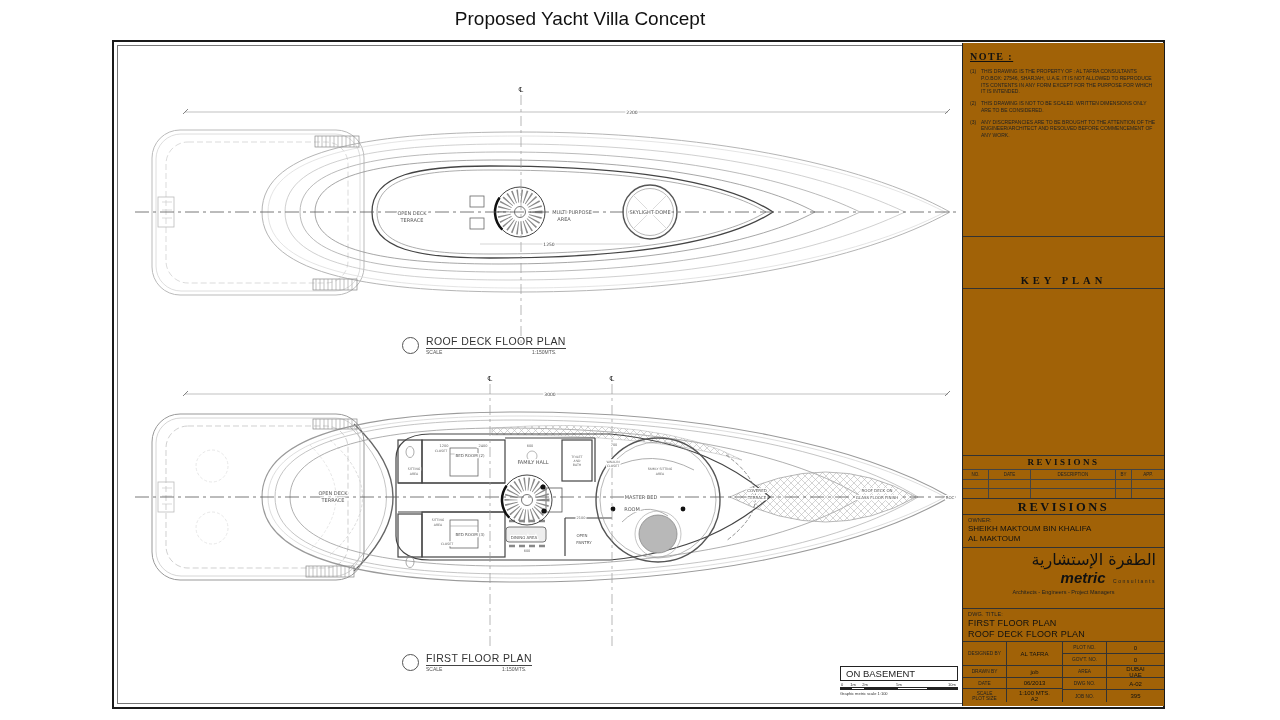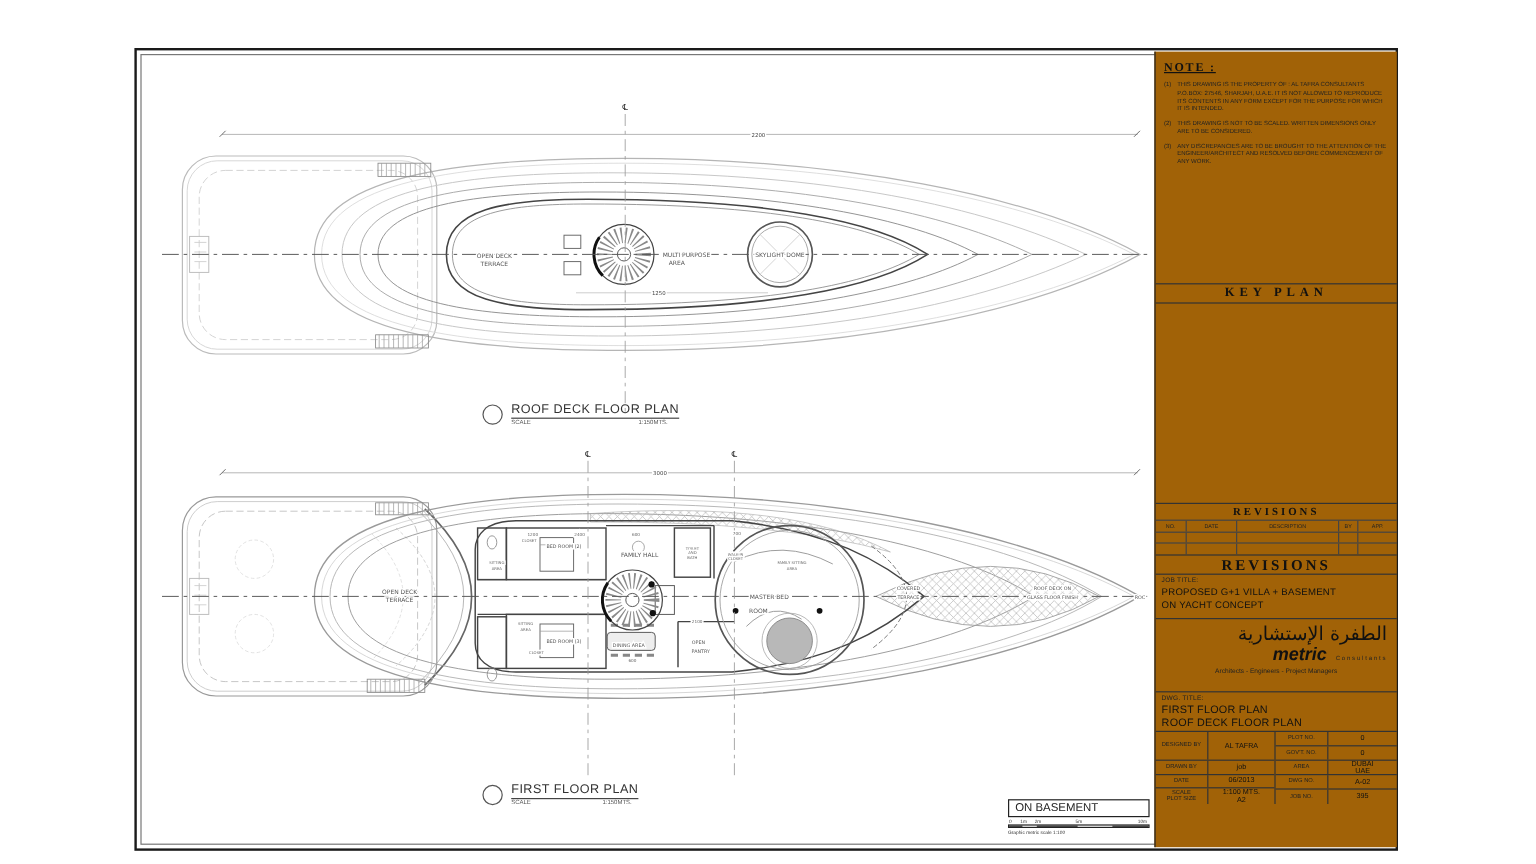--- a/index.html
+++ b/index.html
@@ -76,6 +76,7 @@
 
 <div class="page">
 
+  <div class="page-title">Proposed Yacht Villa Concept</div>
 
   <div class="sheet">
     <div class="inner-frame"></div>

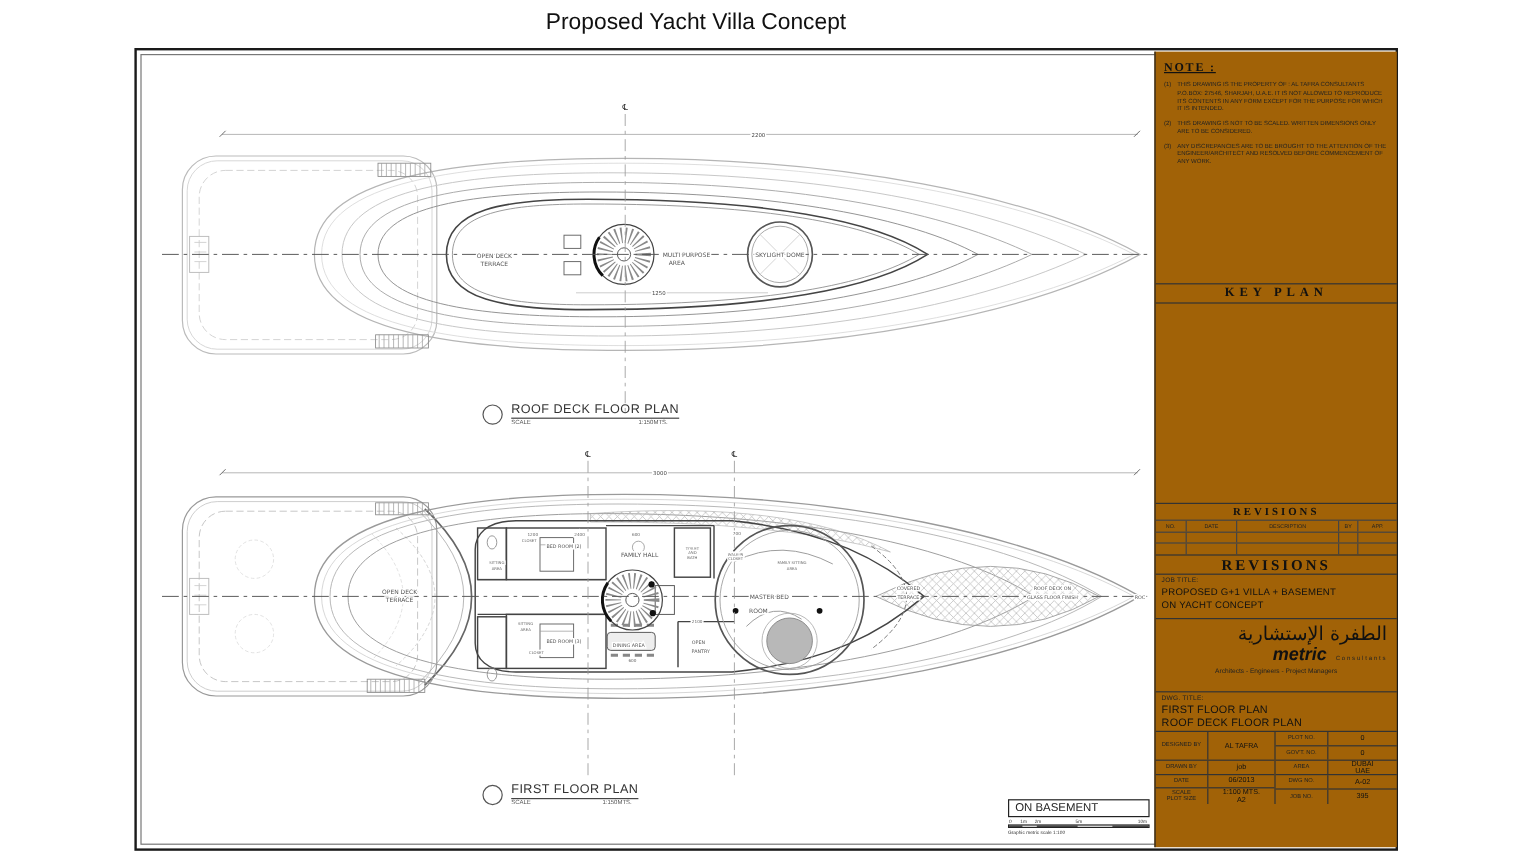--- a/index.html
+++ b/index.html
@@ -32,7 +32,7 @@
   .note-num{font-size:5px;color:#222;width:11px;flex:none;}
   .note-txt{font-size:5px;color:#222;line-height:1.35;}
   .serif-h{font-family:"Liberation Serif",serif;font-weight:bold;color:#111;text-align:center;}
-  .keyplan-h{height:16px;font-size:10.5px;letter-spacing:4px;line-height:16px;}
+  .keyplan-h{height:16px;font-size:10.5px;letter-spacing:4px;line-height:16px;margin-top:36px;}
   .keyplan-space{height:167px;}
   .rev-small{height:13px;font-size:9px;letter-spacing:2.5px;line-height:13px;border-bottom:none;}
   .rev-table{height:30px;display:flex;flex-direction:column;}

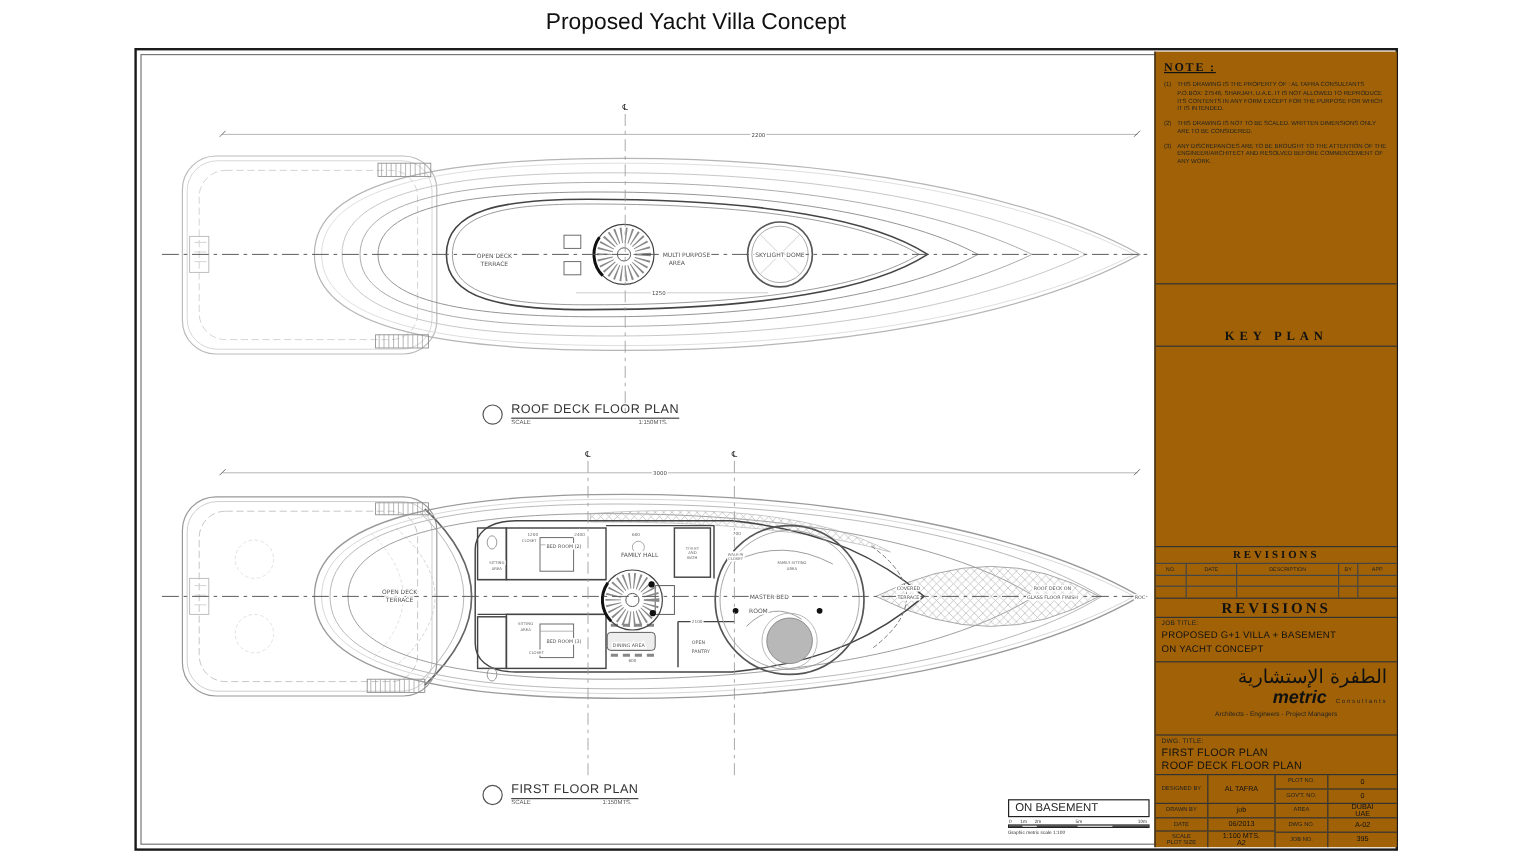--- a/index.html
+++ b/index.html
@@ -348,11 +348,6 @@
 
     <div class="tb-sec serif-h rev-big">REVISIONS</div>
 
-    <div class="tb-sec lbl-sec job-sec">
-      <div class="sec-lbl">JOB TITLE:</div>
-      <div class="job-line">PROPOSED G+1 VILLA + BASEMENT</div>
-      <div class="job-line">ON YACHT CONCEPT</div>
-    </div>
 
 
     <div class="tb-sec logo-sec">

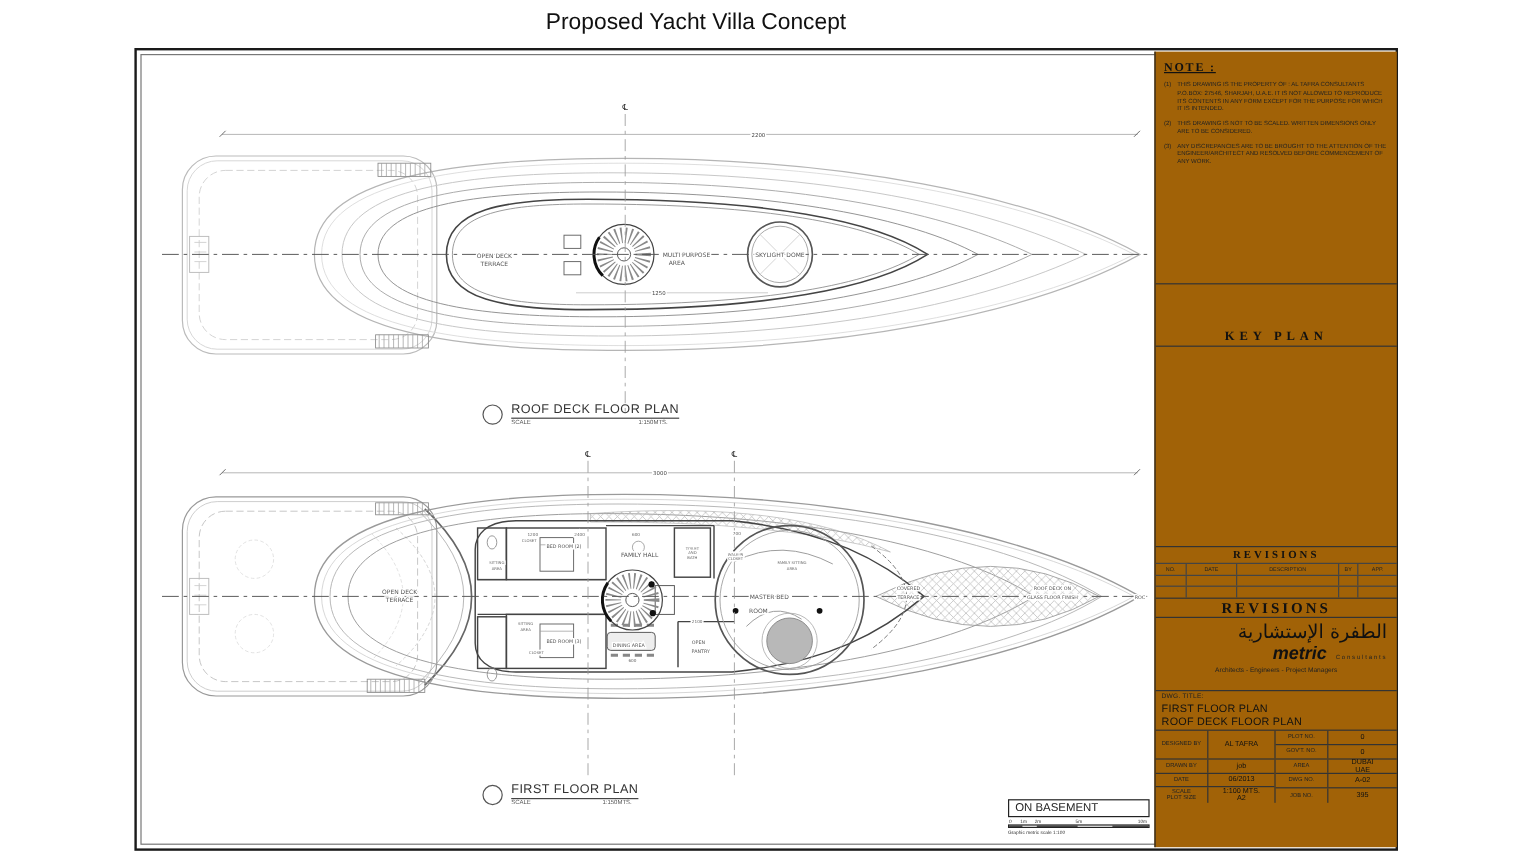--- a/index.html
+++ b/index.html
@@ -349,6 +349,11 @@
     <div class="tb-sec serif-h rev-big">REVISIONS</div>
 
 
+    <div class="tb-sec lbl-sec owner-sec">
+      <div class="sec-lbl">OWNER:</div>
+      <div class="owner-line">SHEIKH MAKTOUM BIN KHALIFA</div>
+      <div class="owner-line">AL MAKTOUM</div>
+    </div>
 
     <div class="tb-sec logo-sec">
       <div class="logo-ar">الطفرة الإستشارية</div>

